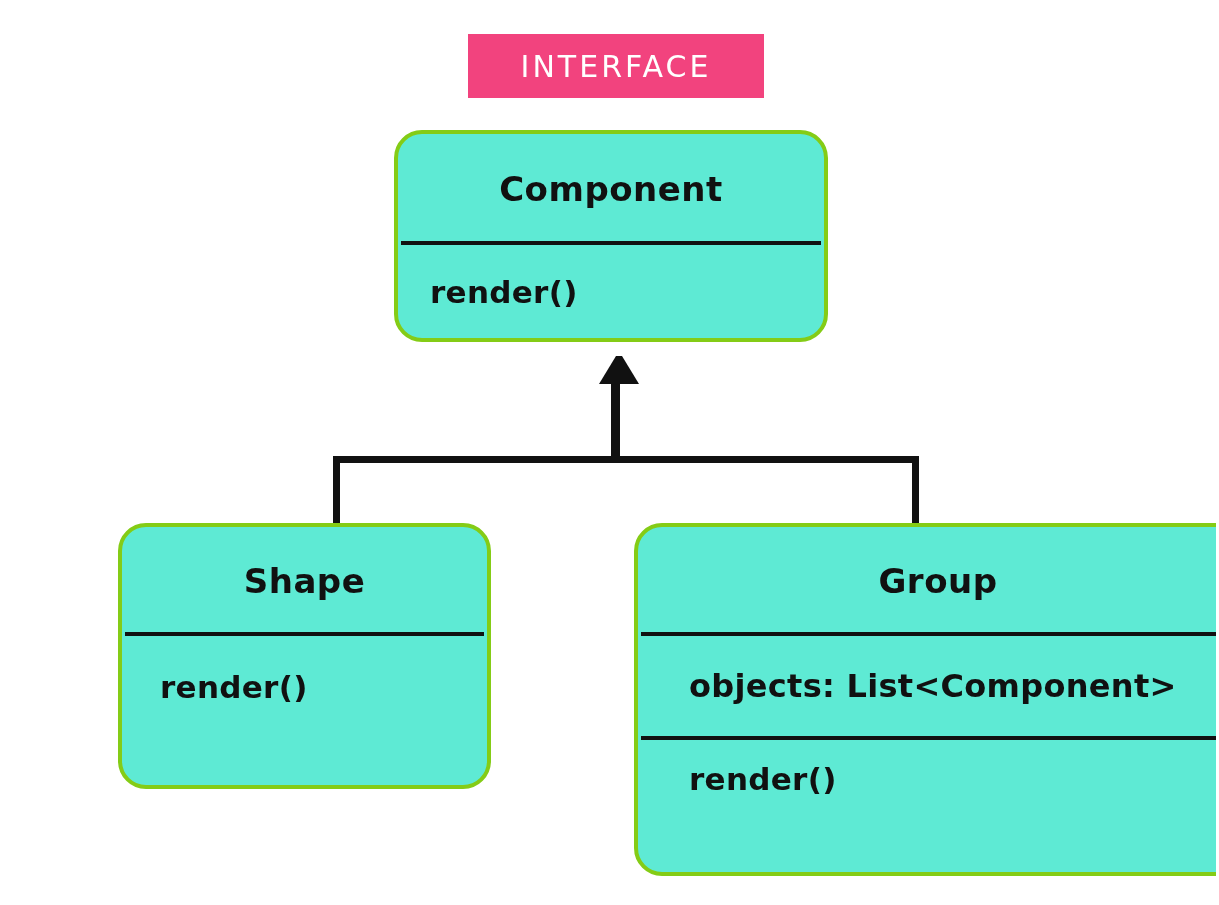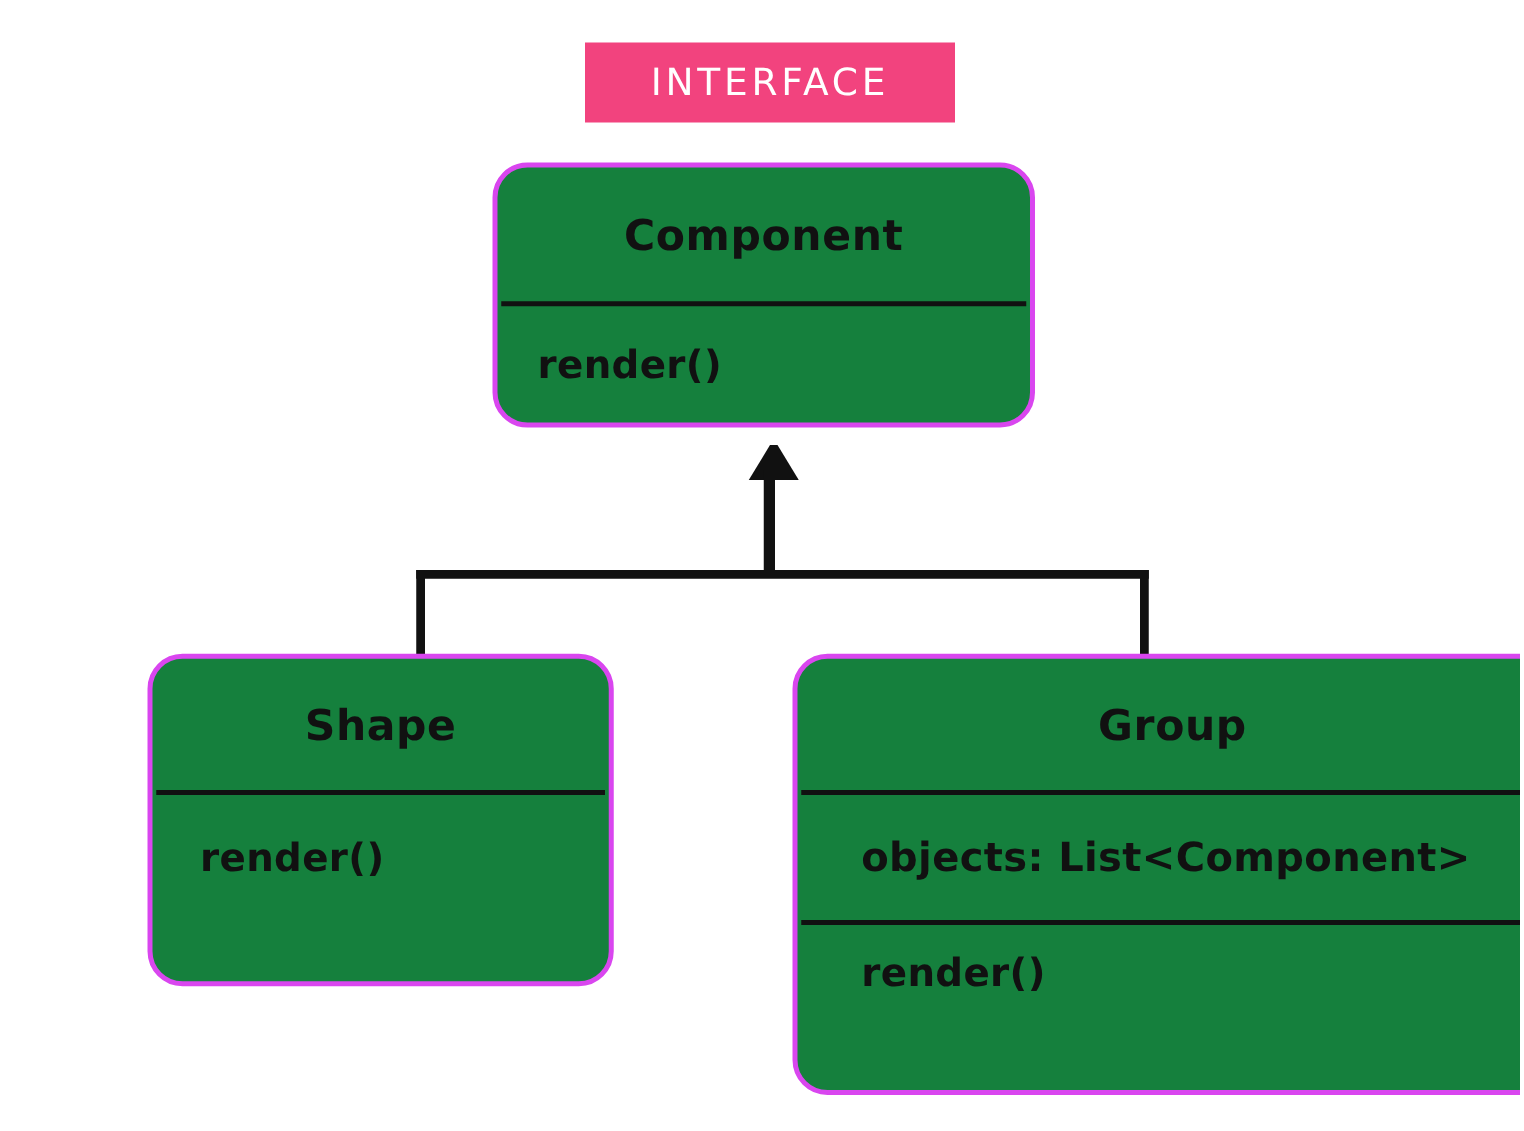--- a/index.html
+++ b/index.html
@@ -31,8 +31,8 @@
   
   .uml-box {
     position: absolute;
-    background: #15803d;
-    border: 4px solid #d946ef;
+    background: #5eead4;
+    border: 4px solid #84cc16;
     border-radius: 28px;
     overflow: hidden;
   }

